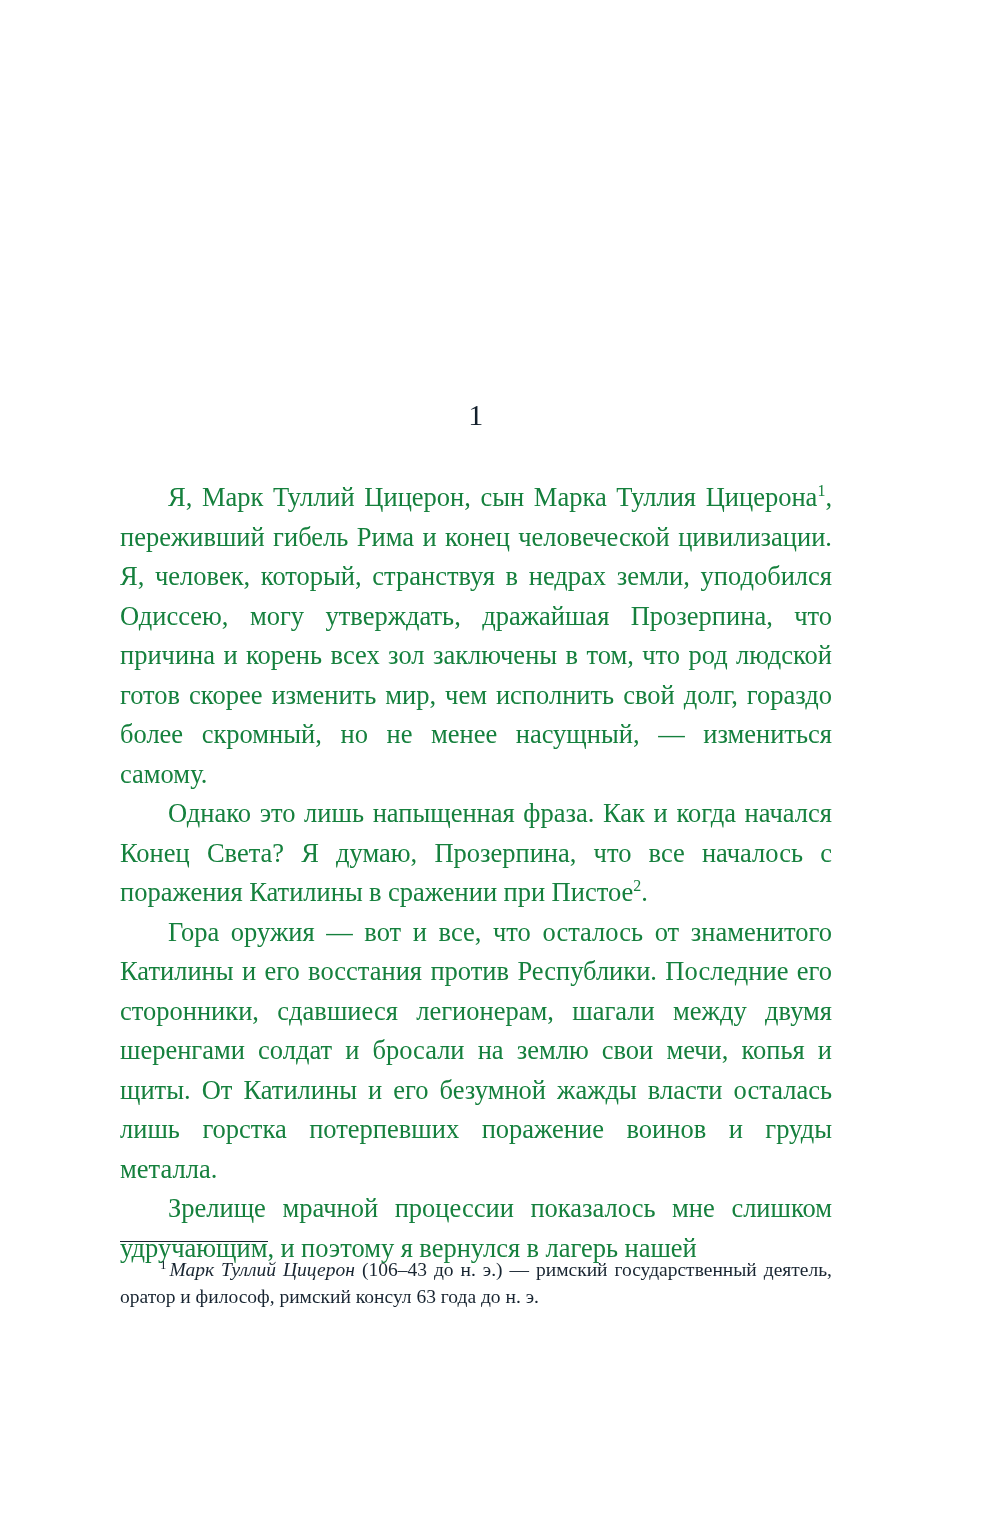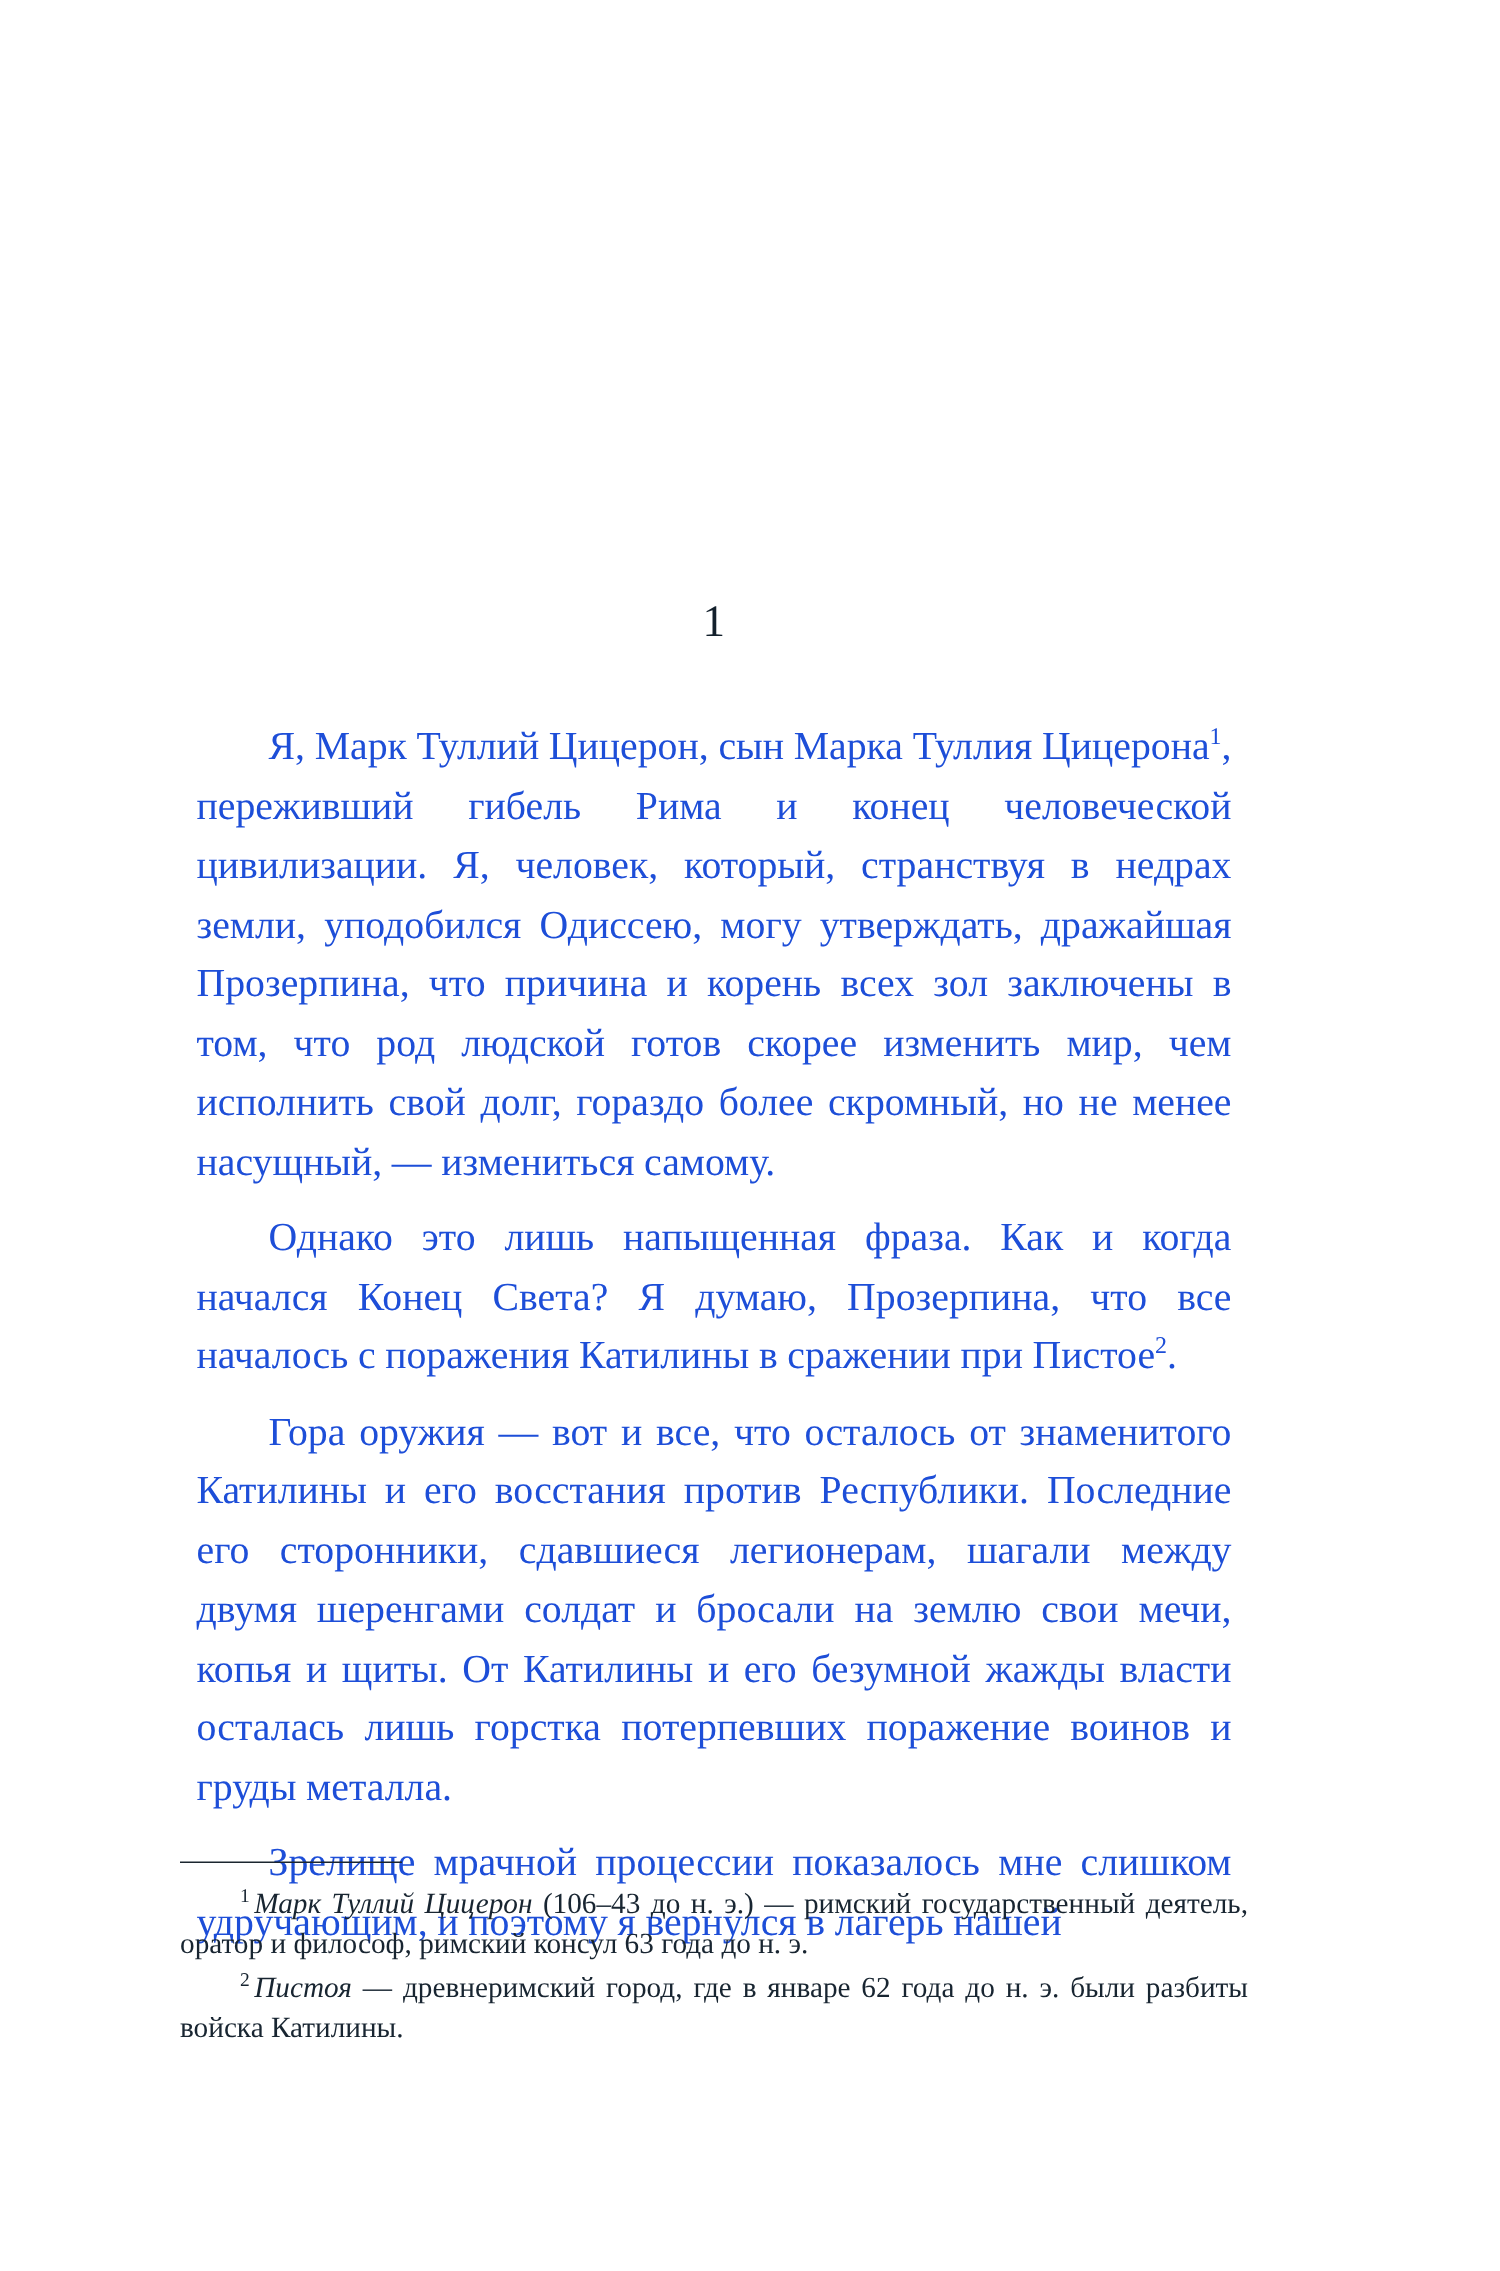--- a/index.html
+++ b/index.html
@@ -42,12 +42,12 @@
   }
 
   .body-text p {
-    margin: 11px;
+    margin: 0;
     font-size: 26.5px;
     line-height: 39.5px;
     text-align: justify;
     text-indent: 48px;
-    color: #1d4ed8;
+    color: #15803d;
     hyphens: manual;
     word-spacing: -0.2px;
   }

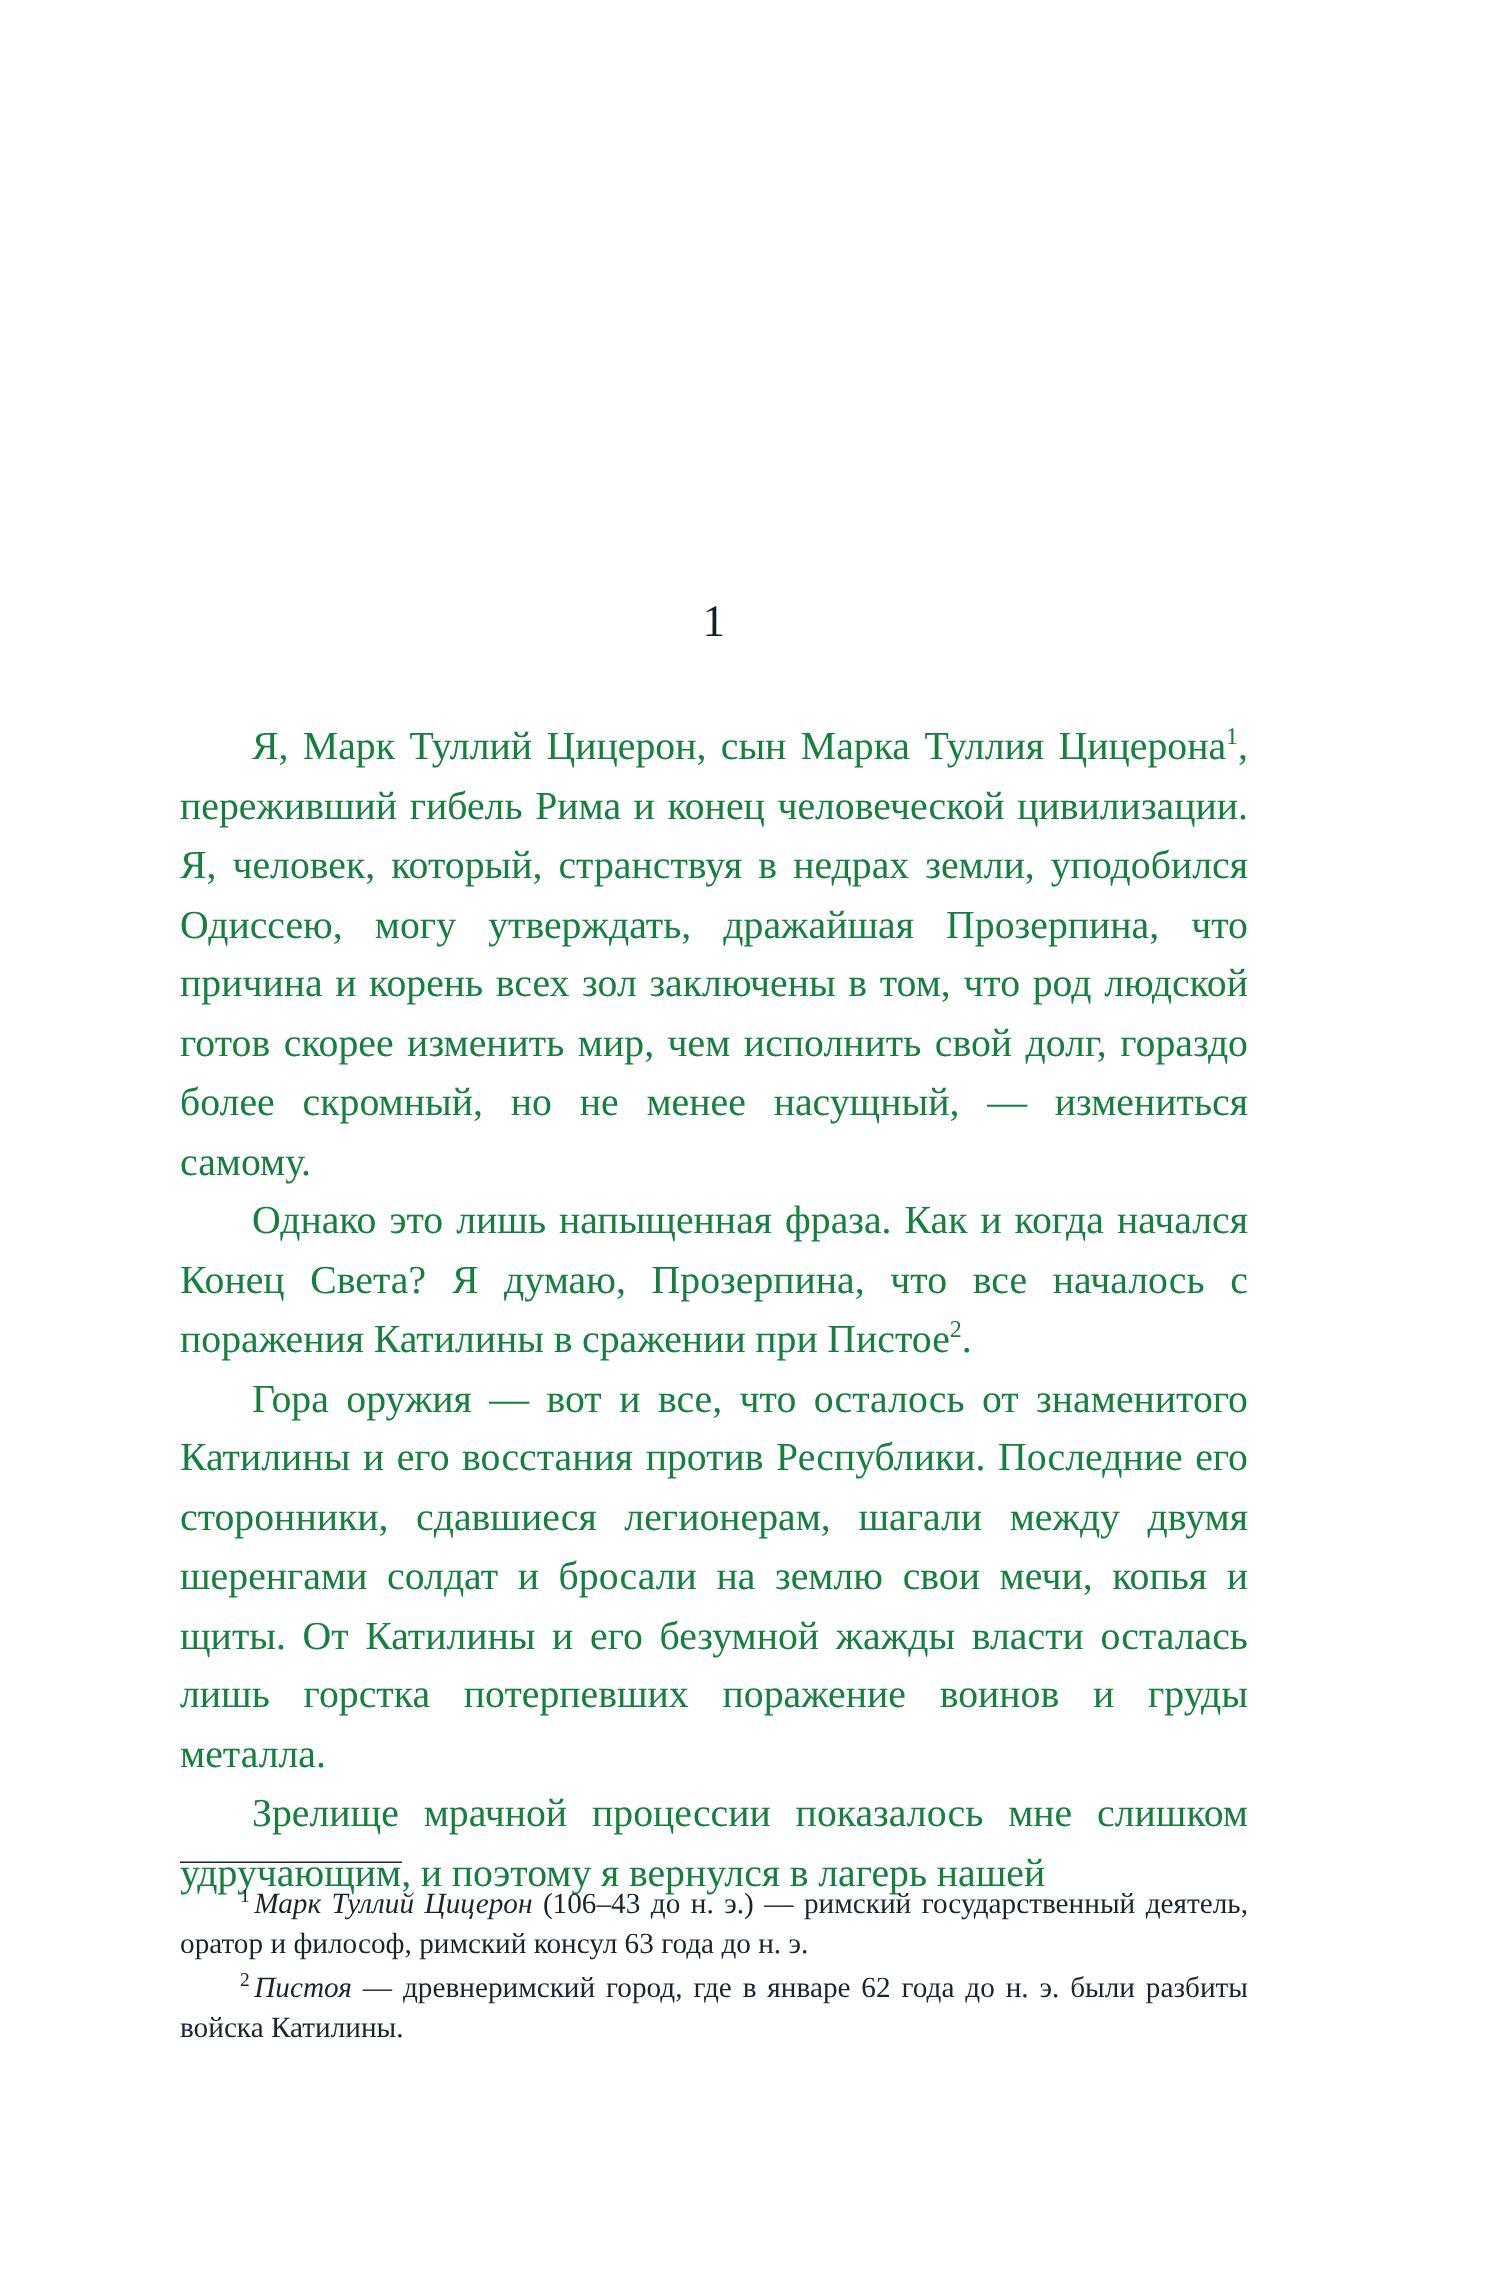--- a/index.html
+++ b/index.html
@@ -115,7 +115,6 @@
   <div class="footnotes">
     <div class="footnote-rule"></div>
     <p id="footnote-1"><sup>1</sup><i>Марк Туллий Цицерон</i> (106–43 до н. э.) — римский государственный деятель, оратор и философ, римский консул 63 года до н. э.</p>
-    <p id="footnote-2"><sup>2</sup><i>Пистоя</i> — древнеримский город, где в январе 62 года до н. э. были разбиты войска Катилины.</p>
   </div>
 
 </div>

